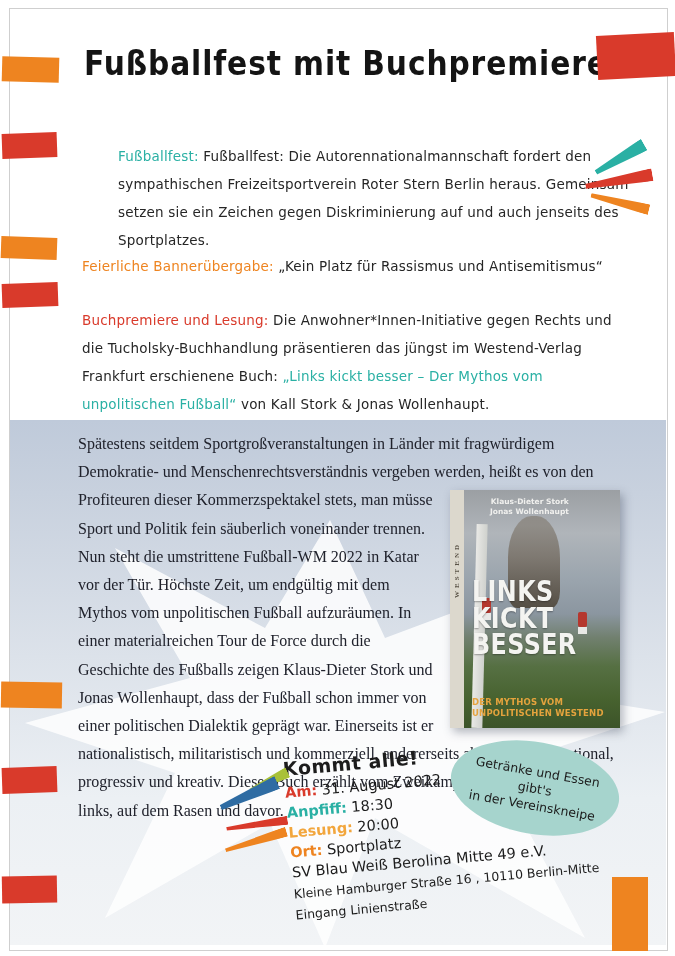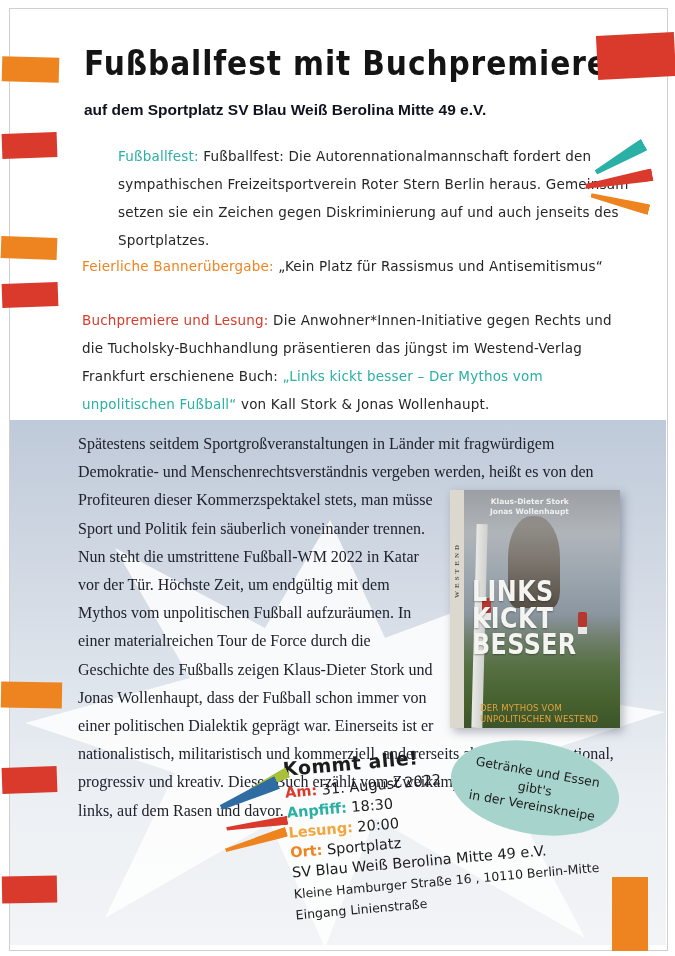--- a/index.html
+++ b/index.html
@@ -146,7 +146,6 @@
   </div>
 
   <div class="title">Fußballfest mit Buchpremiere</div>
-  <div class="subtitle">auf dem Sportplatz SV Blau Weiß Berolina Mitte 49 e.V.</div>
 
   <div class="hand para1">
     <span class="c-teal">Fußballfest:</span><span> Fußballfest: Die Autorennationalmannschaft fordert den sympathischen Freizeitsportverein Roter Stern Berlin heraus. Gemeinsam setzen sie ein Zeichen gegen Diskriminierung auf und auch jenseits des Sportplatzes.</span>

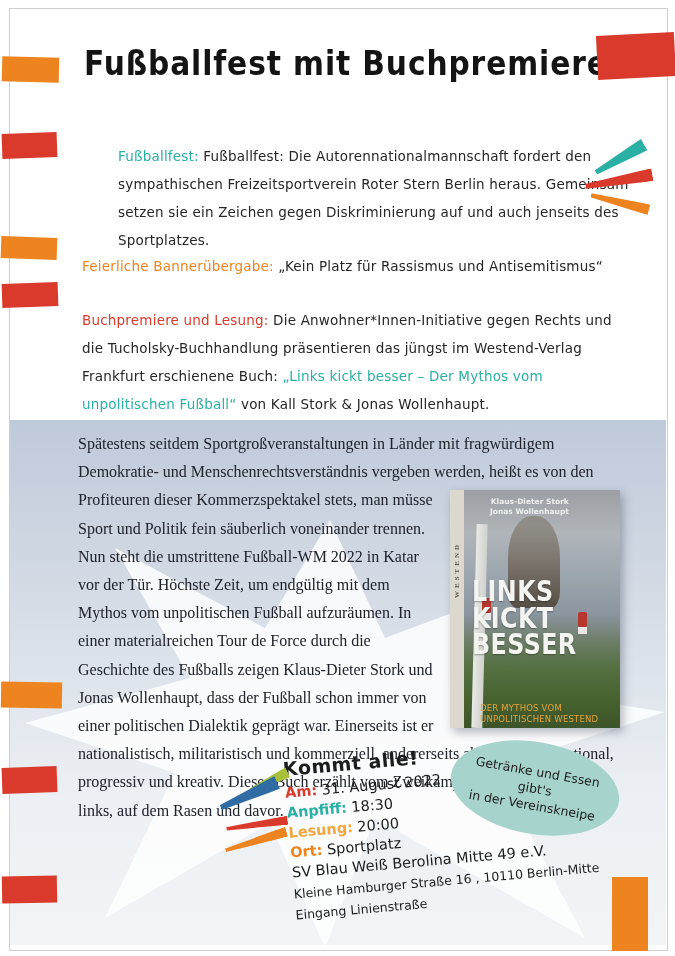--- a/index.html
+++ b/index.html
@@ -54,8 +54,8 @@
   .cover-title{position:absolute;left:22px;top:88px;transform:scaleX(.82);transform-origin:left top;
                font-size:29px;font-weight:700;color:#f4f4f1;line-height:26.5px;letter-spacing:.5px;
                font-family:"DejaVu Sans",sans-serif;text-shadow:0 1px 2px rgba(0,0,0,.35);}
-  .cover-sub{position:absolute;left:22px;bottom:3px;font-size:8.5px;font-weight:400;color:#e5a33d;
-             line-height:11px;font-family:"DejaVu Sans",sans-serif;letter-spacing:.2px;padding-left:8px;}
+  .cover-sub{position:absolute;left:22px;bottom:9px;font-size:8.5px;font-weight:700;color:#e5a33d;
+             line-height:11px;font-family:"DejaVu Sans",sans-serif;letter-spacing:.2px;}
 
   
   .event{position:absolute;left:272px;top:338px;width:340px;transform:rotate(-5deg);

